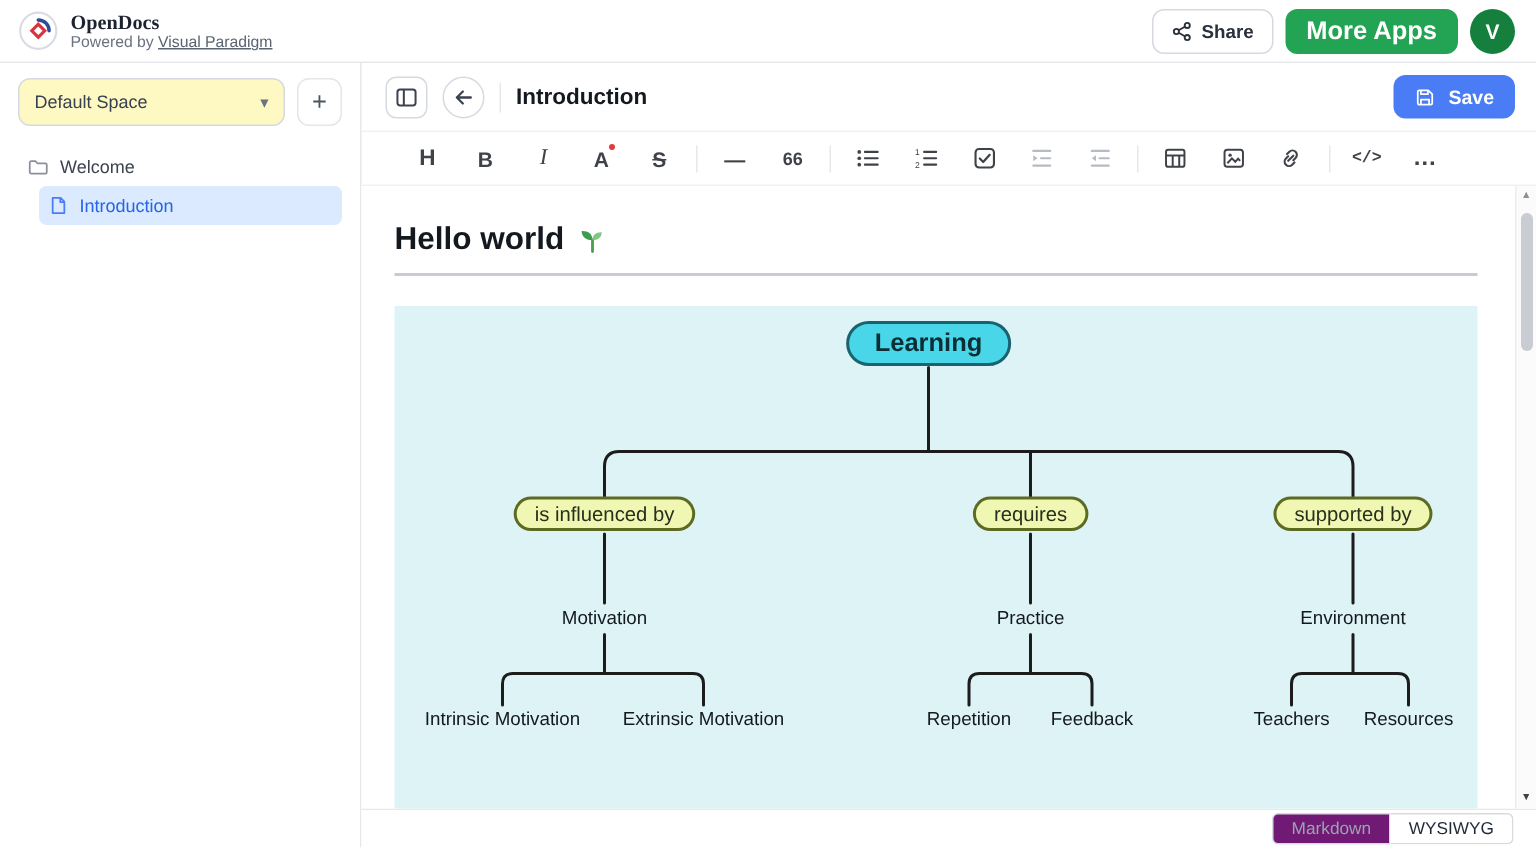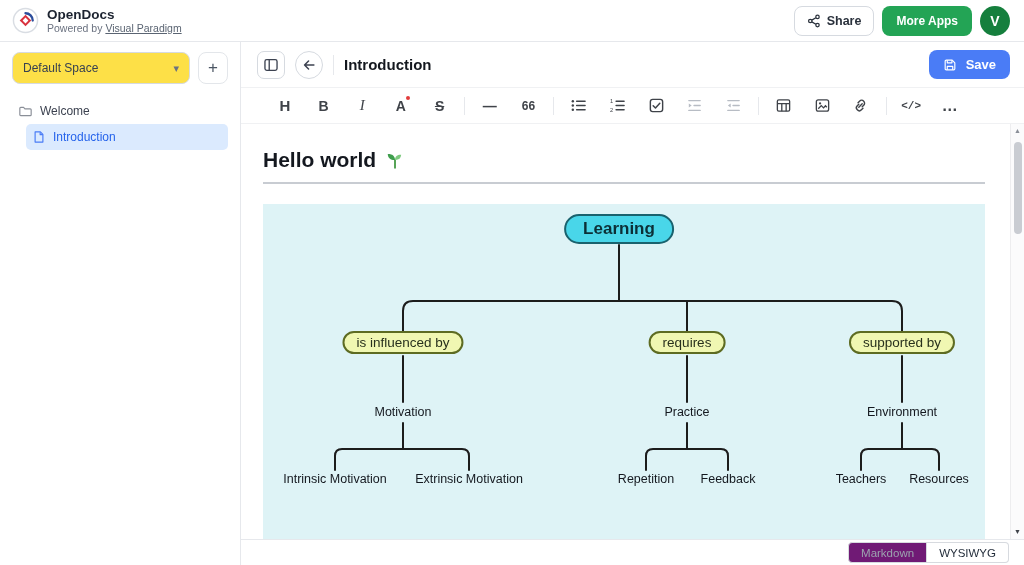--- a/index.html
+++ b/index.html
@@ -10,7 +10,7 @@
   
   .header { height: 42px; display: flex; align-items: center; padding: 0 14px 0 12px; border-bottom: 1px solid #e6e8ec; gap: 8px; }
   .app-title-block { line-height: 1.15; }
-  .app-name { font-size: 13.5px; font-weight: 700; color: #1c2330; }
+  .app-name { font-size: 13.5px; font-weight: 700; color: #1c2330; font-family: Liberation Serif, serif; }
   .powered { font-size: 10.5px; color: #6b7280; }
   .vp-link { color: #5a6472; text-decoration: underline; cursor: pointer; }
   .spacer { flex: 1; }

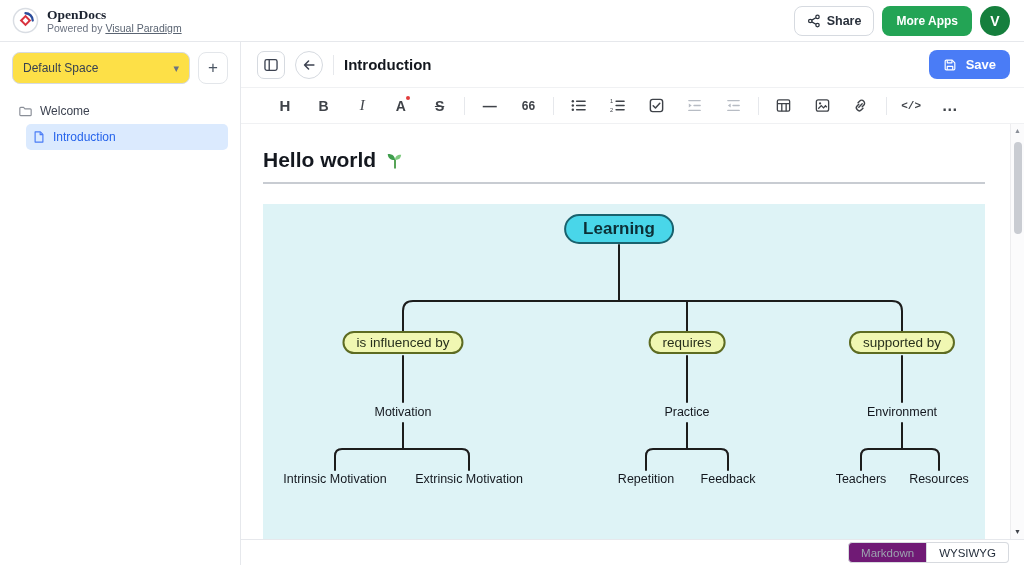--- a/index.html
+++ b/index.html
@@ -15,7 +15,7 @@
   .vp-link { color: #5a6472; text-decoration: underline; cursor: pointer; }
   .spacer { flex: 1; }
   .share-btn { display: flex; align-items: center; gap: 6px; height: 30px; padding: 0 12px; border: 1px solid #d6dae0; border-radius: 8px; background: #fff; font-size: 12.5px; font-weight: 600; color: #2a313c; }
-  .more-apps-btn { height: 30px; padding: 0 14px; border-radius: 8px; background: #23a455; color: #fff; font-size: 12px; font-weight: 600; }
+  .more-apps-btn { height: 30px; padding: 0 14px; border-radius: 8px; background: #23a455; color: #fff; font-size: 17px; font-weight: 600; }
   .avatar { width: 30px; height: 30px; border-radius: 50%; background: #157f3d; color: #fff; font-weight: 700; font-size: 14px; display: flex; align-items: center; justify-content: center; cursor: pointer; }
 
   

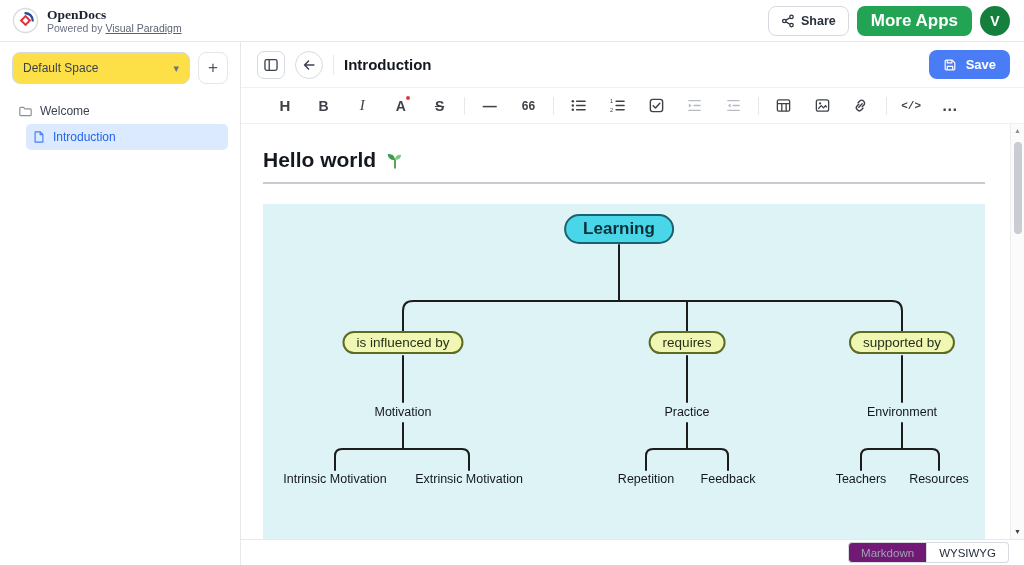--- a/index.html
+++ b/index.html
@@ -25,7 +25,7 @@
 
   
   .sidebar-top-row { display: flex; gap: 8px; margin-bottom: 10px; }
-  .space-select { flex: 1; height: 32px; border: 1px solid #d6dae0; border-radius: 8px; display: flex; align-items: center; justify-content: space-between; padding: 0 10px; font-size: 12px; color: #374151; cursor: pointer; background: #fde047; }
+  .space-select { flex: 1; height: 32px; border: 1px solid #d6dae0; border-radius: 8px; display: flex; align-items: center; justify-content: space-between; padding: 0 10px; font-size: 12px; color: #374151; cursor: pointer; background: #fef9c3; }
   .chev { color: #6b7280; font-size: 11px; }
   .add-btn { width: 30px; height: 32px; border: 1px solid #e3e6ea; border-radius: 8px; font-size: 17px; color: #4b5563; background: #fff; }
   .search-box { height: 32px; border: 1px solid #d6dae0; border-radius: 8px; display: flex; align-items: center; gap: 7px; padding: 0 10px; background: #fff; }

